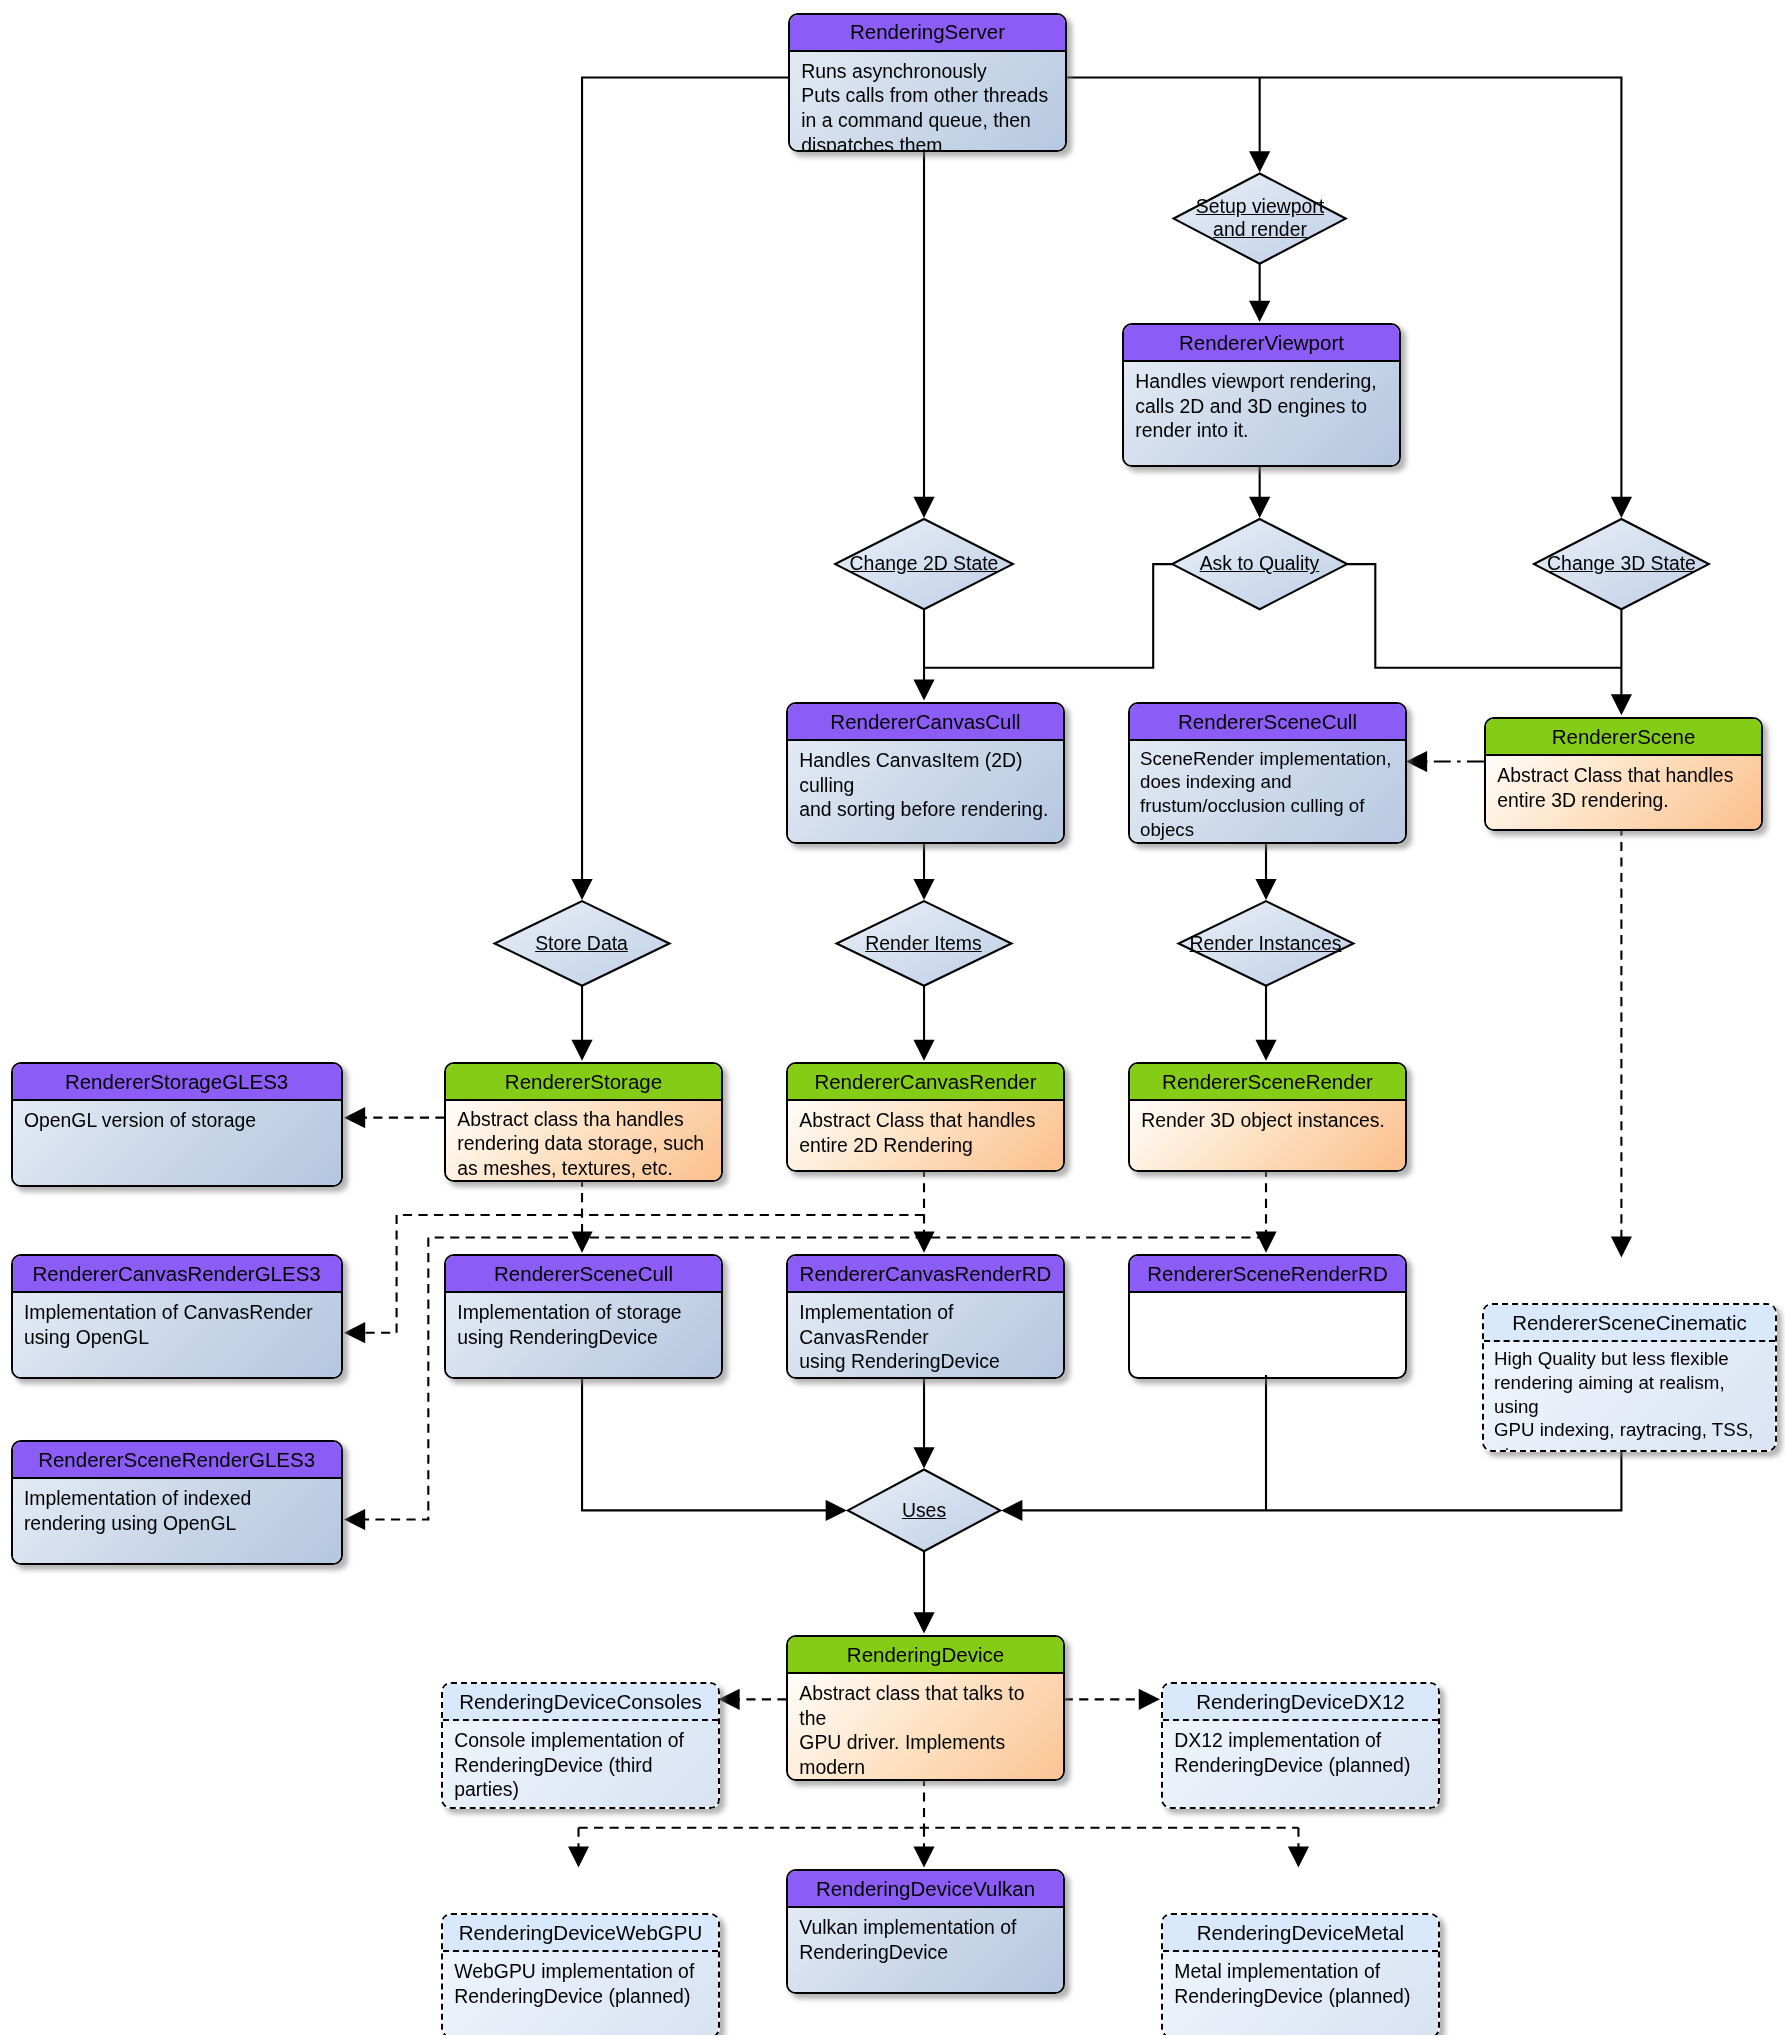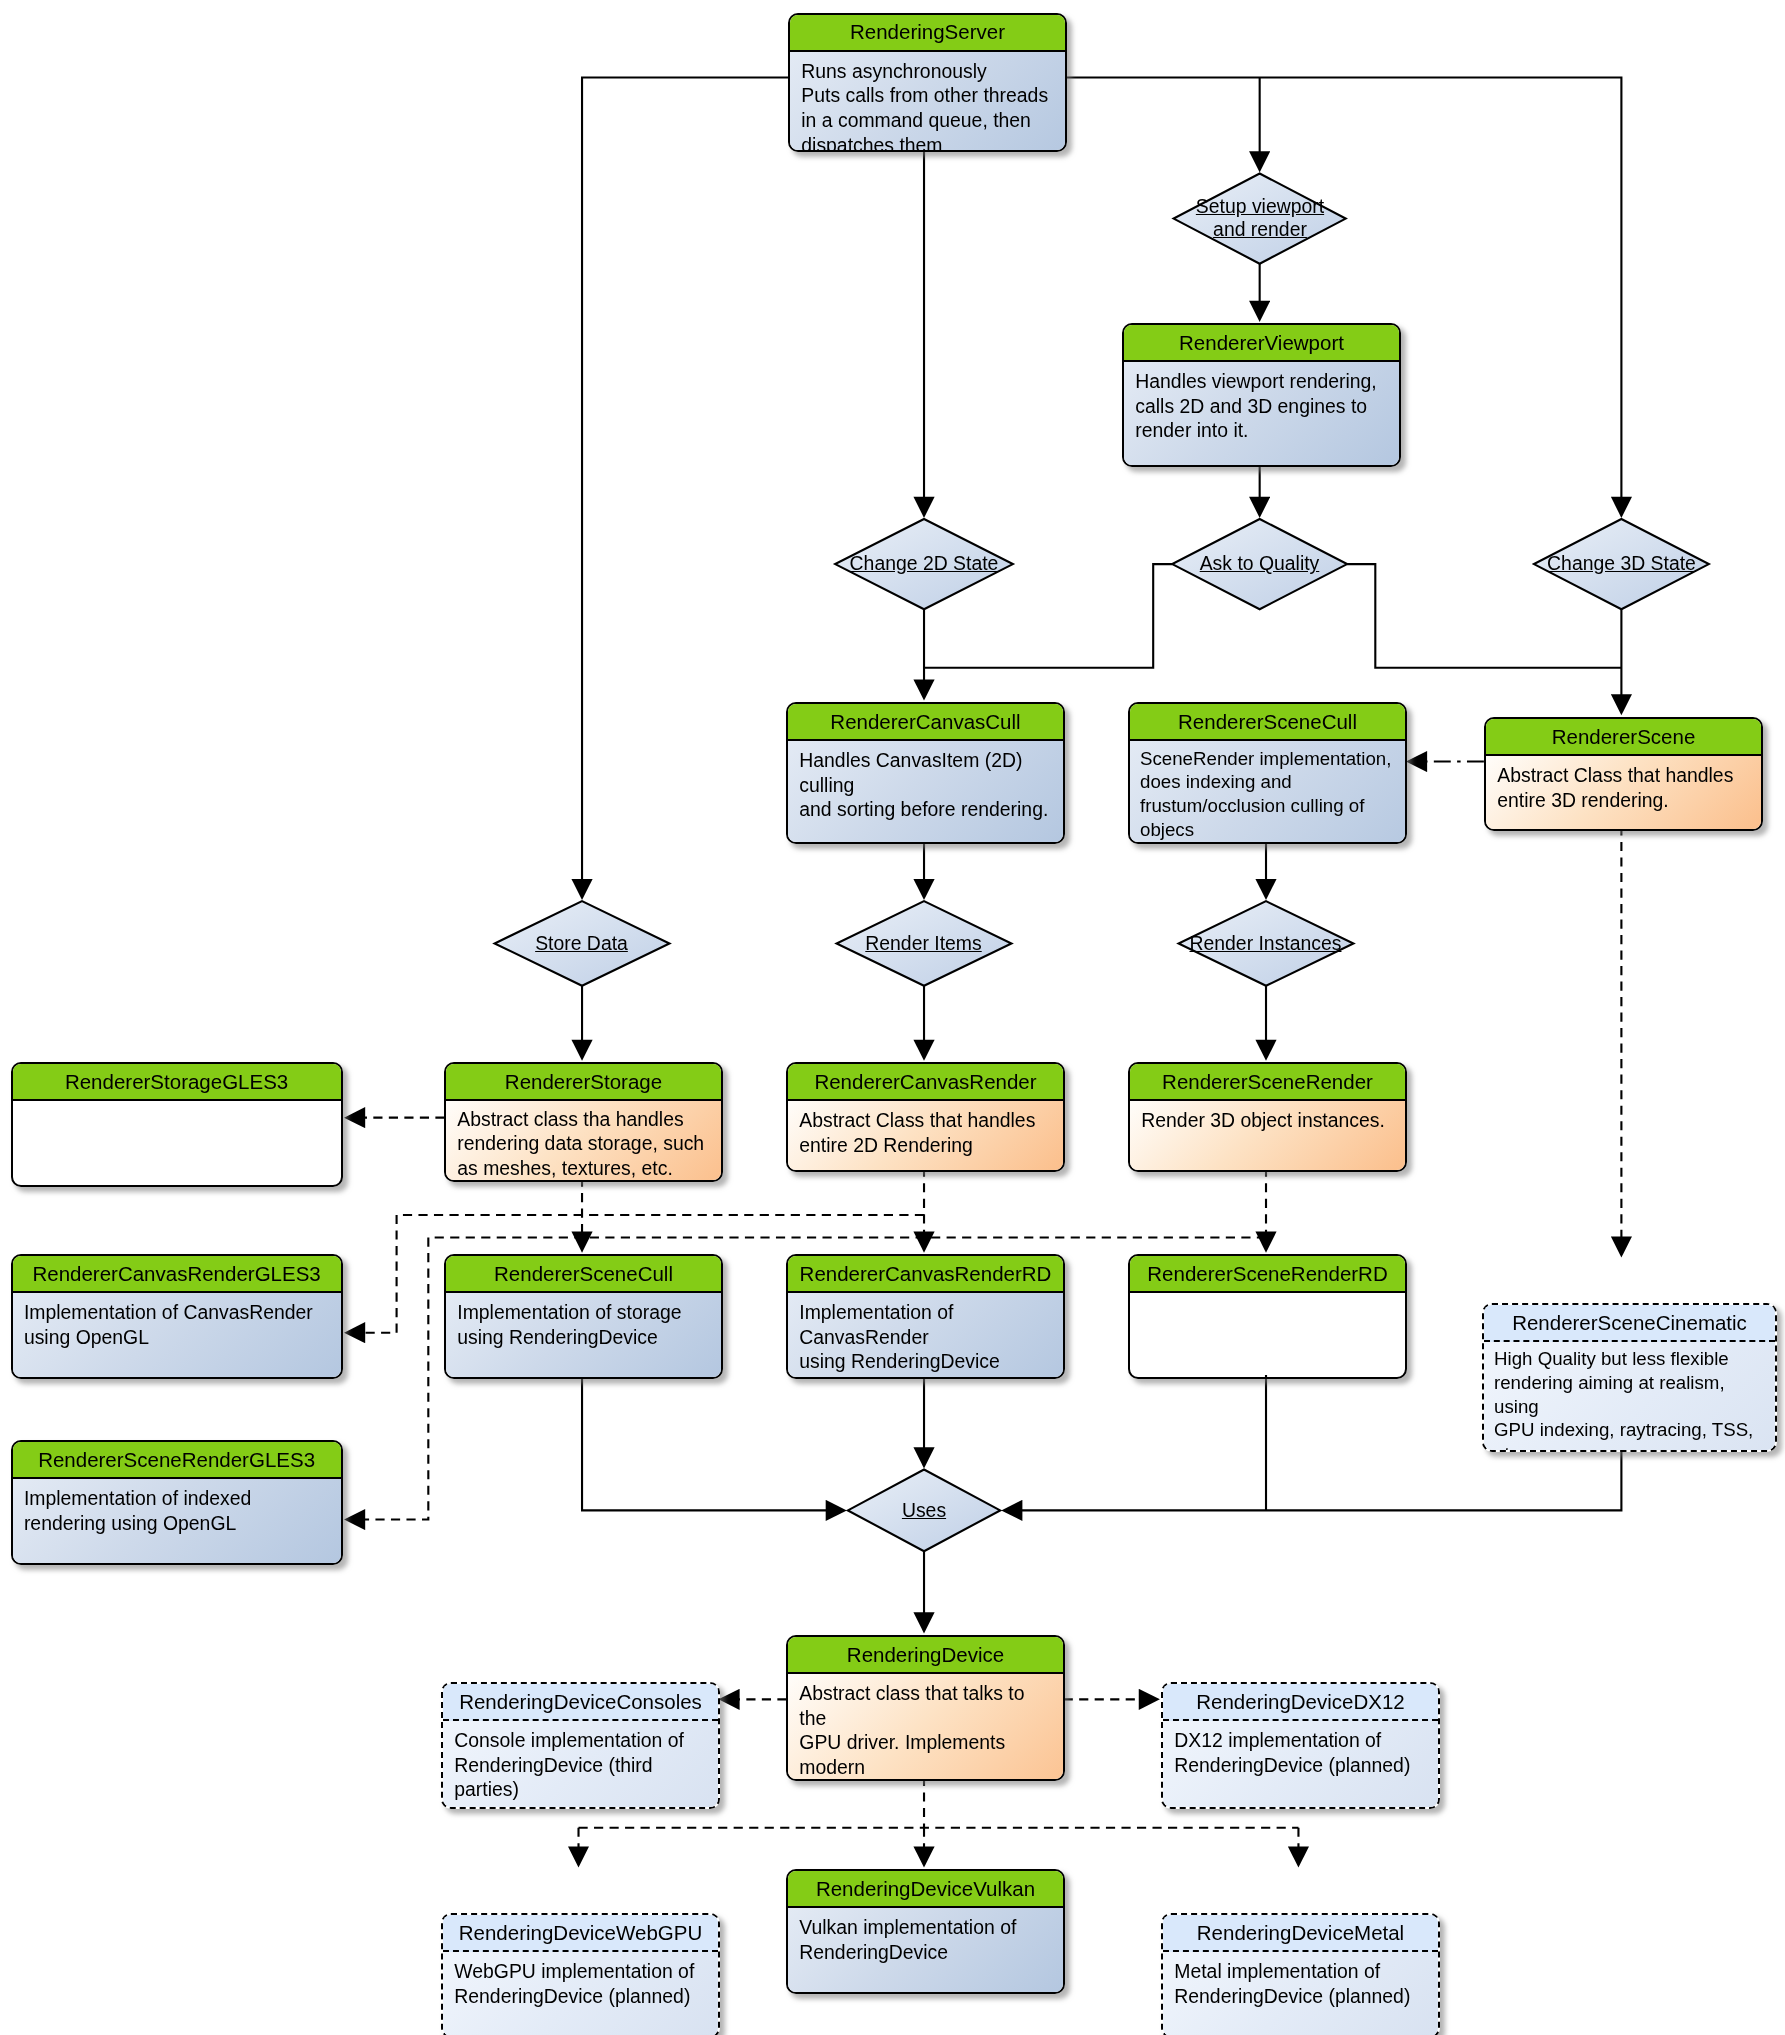--- a/index.html
+++ b/index.html
@@ -31,7 +31,7 @@
     white-space:pre-line;
     text-align:left;
   }
-  .node.blue .hd{background:#84cc16;}
+  .node.blue .hd{background:#8b5cf6;}
   .node.blue .bd{background:linear-gradient(135deg,#e3eaf4 0%,#cdd9ea 45%,#b4c7e0 100%);}
   .node.orange .hd{background:#84cc16;}
   .node.orange .bd{background:linear-gradient(135deg,#fffdfa 0%,#fde2c4 45%,#fbbf8c 100%);}

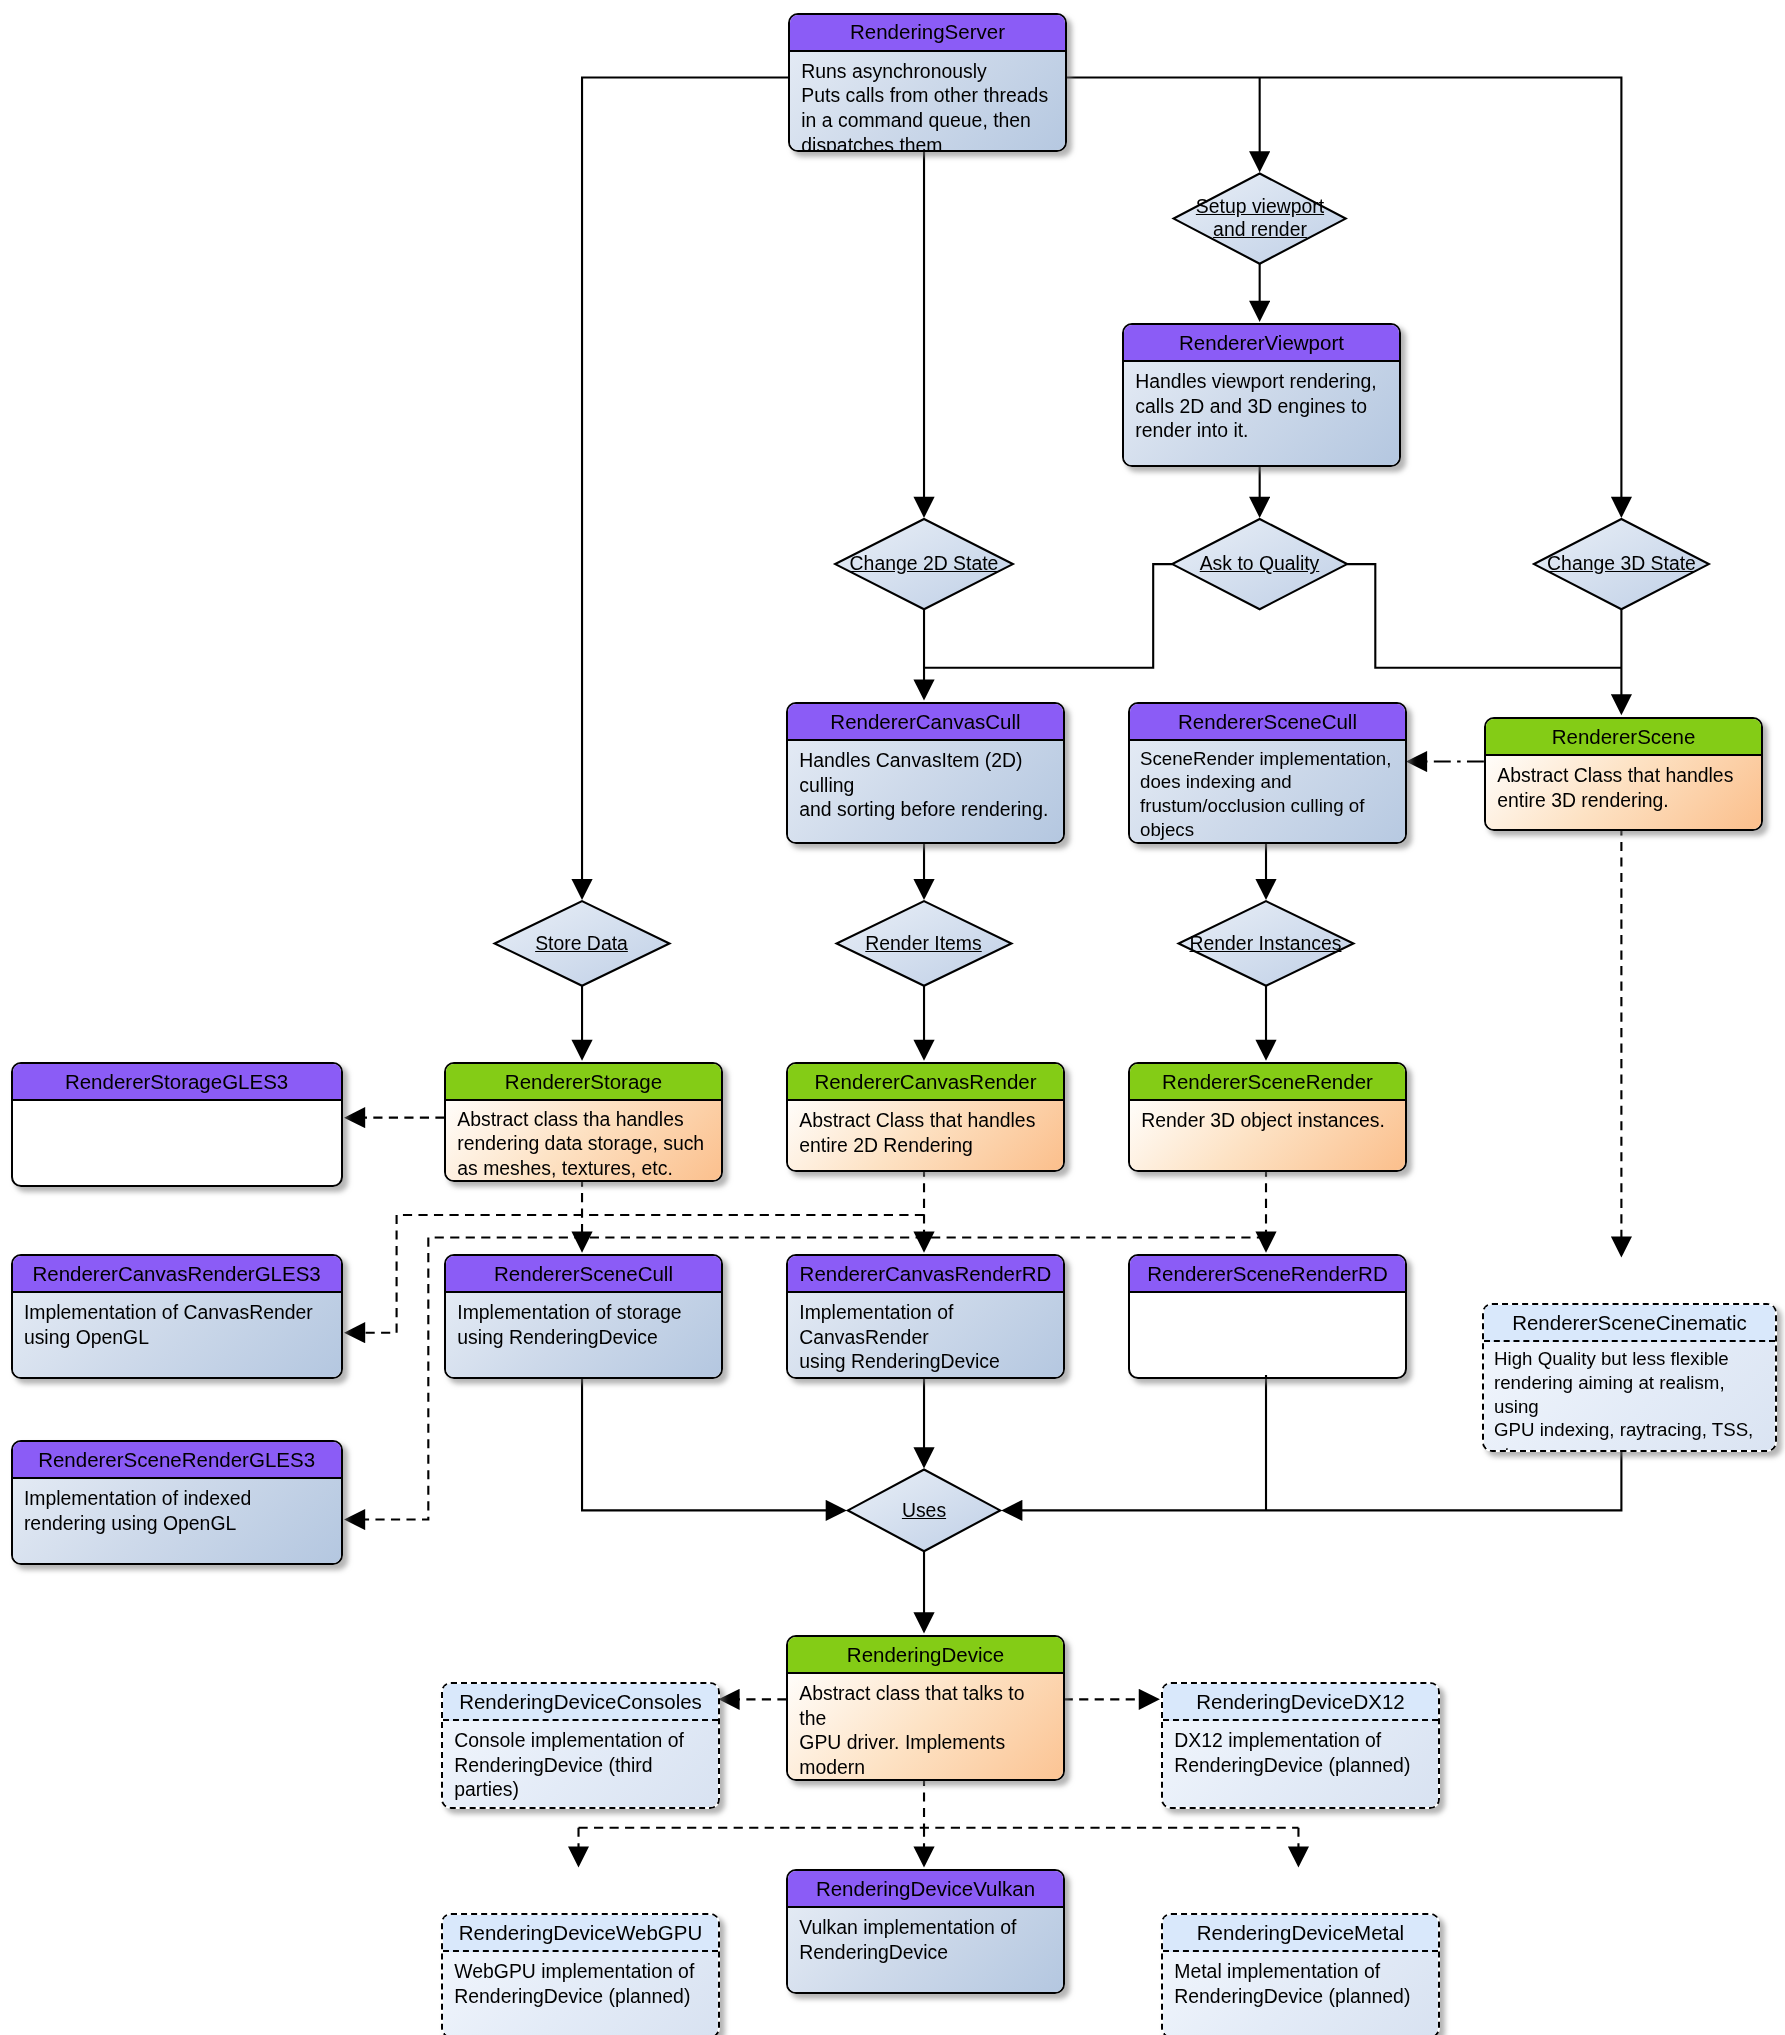--- a/index.html
+++ b/index.html
@@ -164,6 +164,7 @@
 
 <div class="node blue" style="left:10.6px;top:1062px;width:328px;height:121px">
   <div class="hd">RendererStorageGLES3</div>
+  <div class="bd">OpenGL version of storage</div>
 </div>
 
 <div class="node orange" style="left:444px;top:1062px;width:275px;height:116px">

